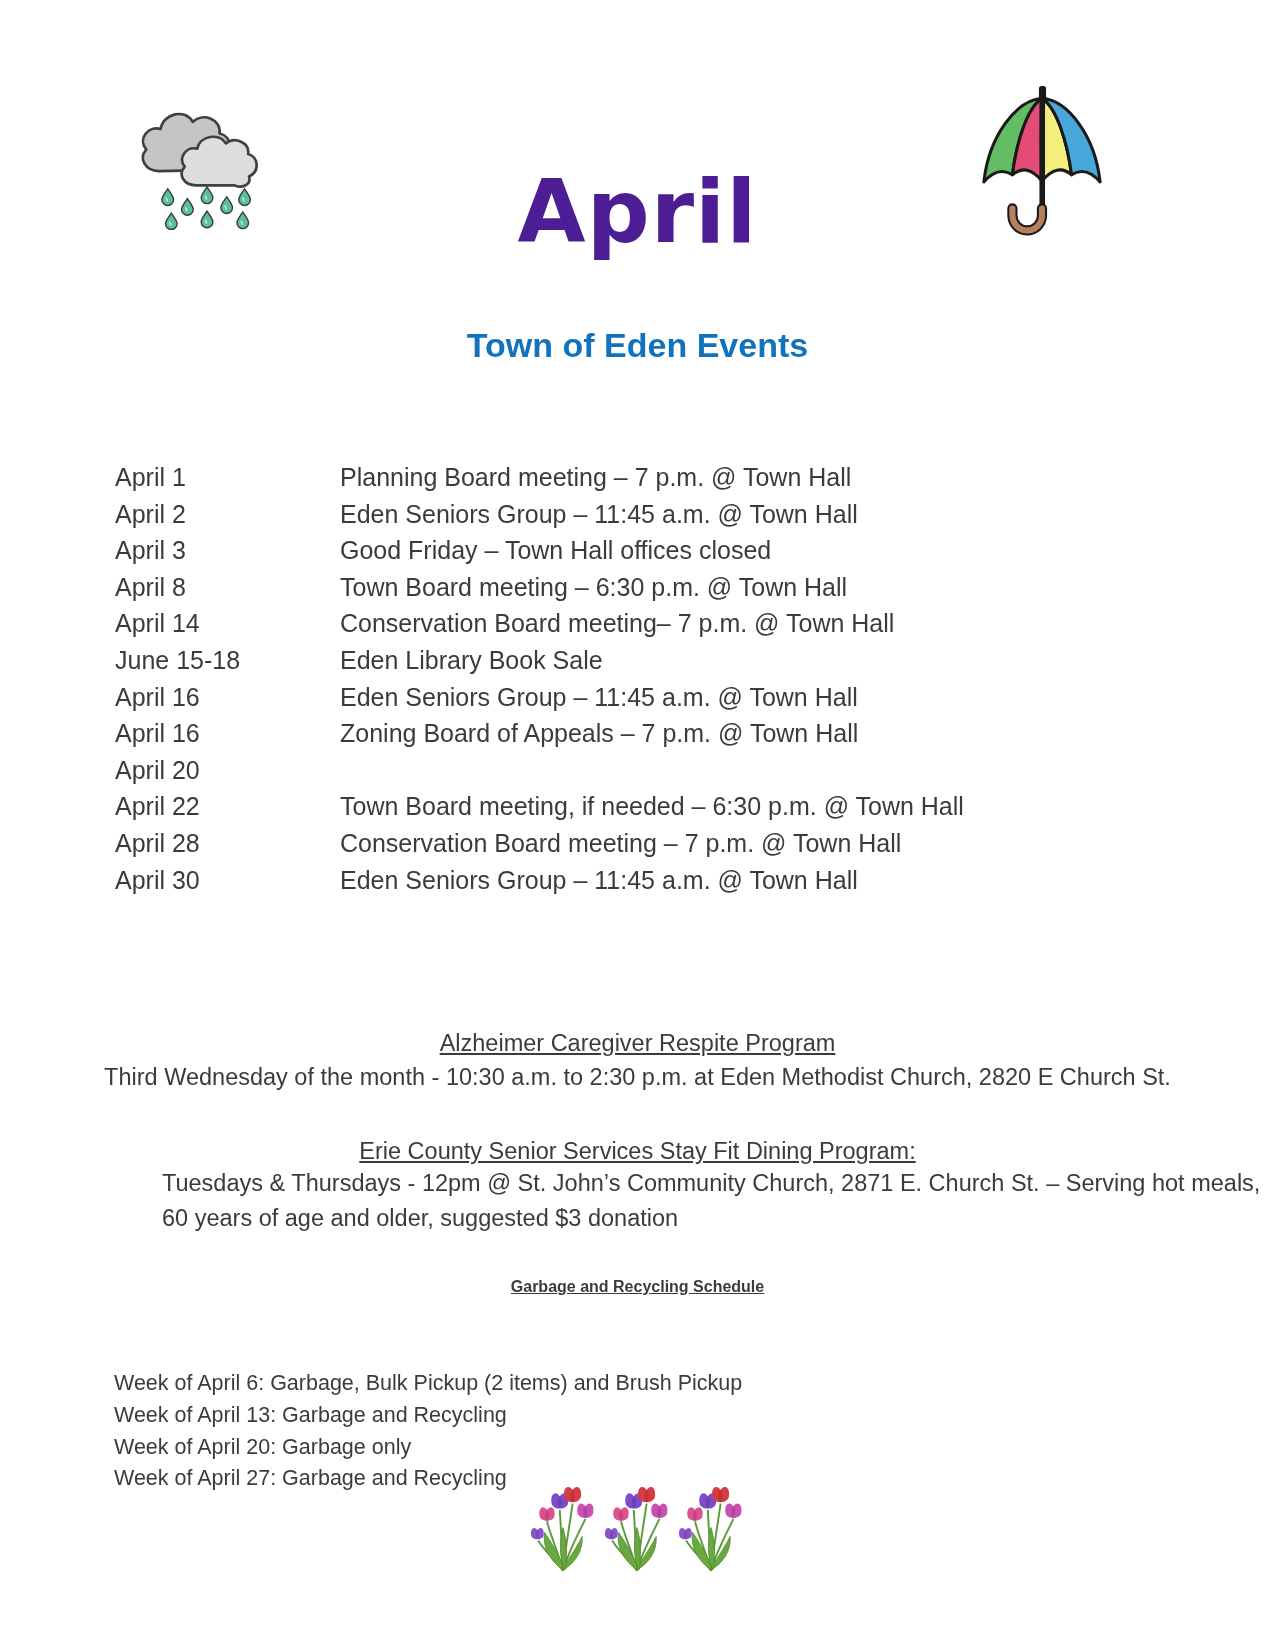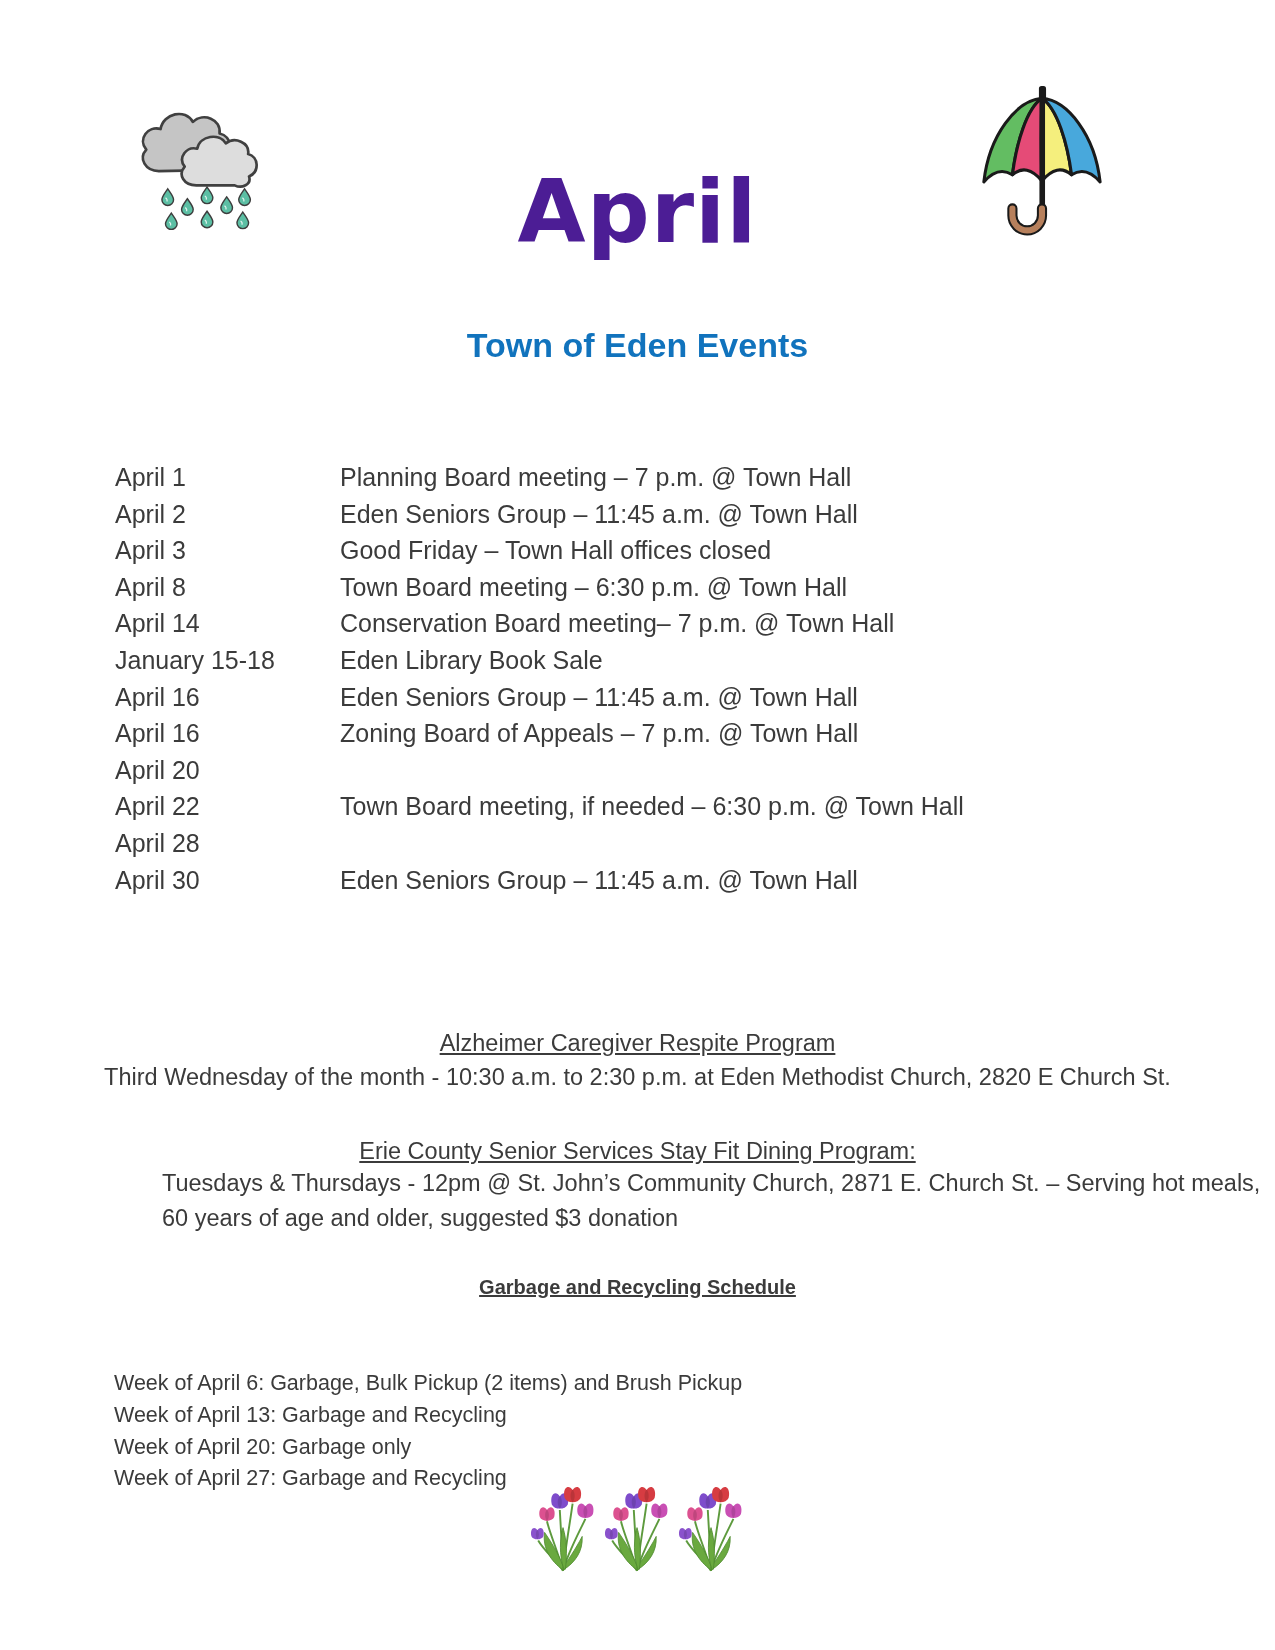--- a/index.html
+++ b/index.html
@@ -140,7 +140,7 @@
         <span class="event-desc">Conservation Board meeting– 7 p.m. @ Town Hall</span>
       </div>
     <div class="event-row">
-        <span class="event-date">January 15-18</span>
+        <span class="event-date">June 15-18</span>
         <span class="event-desc">Eden Library Book Sale</span>
       </div>
     <div class="event-row">

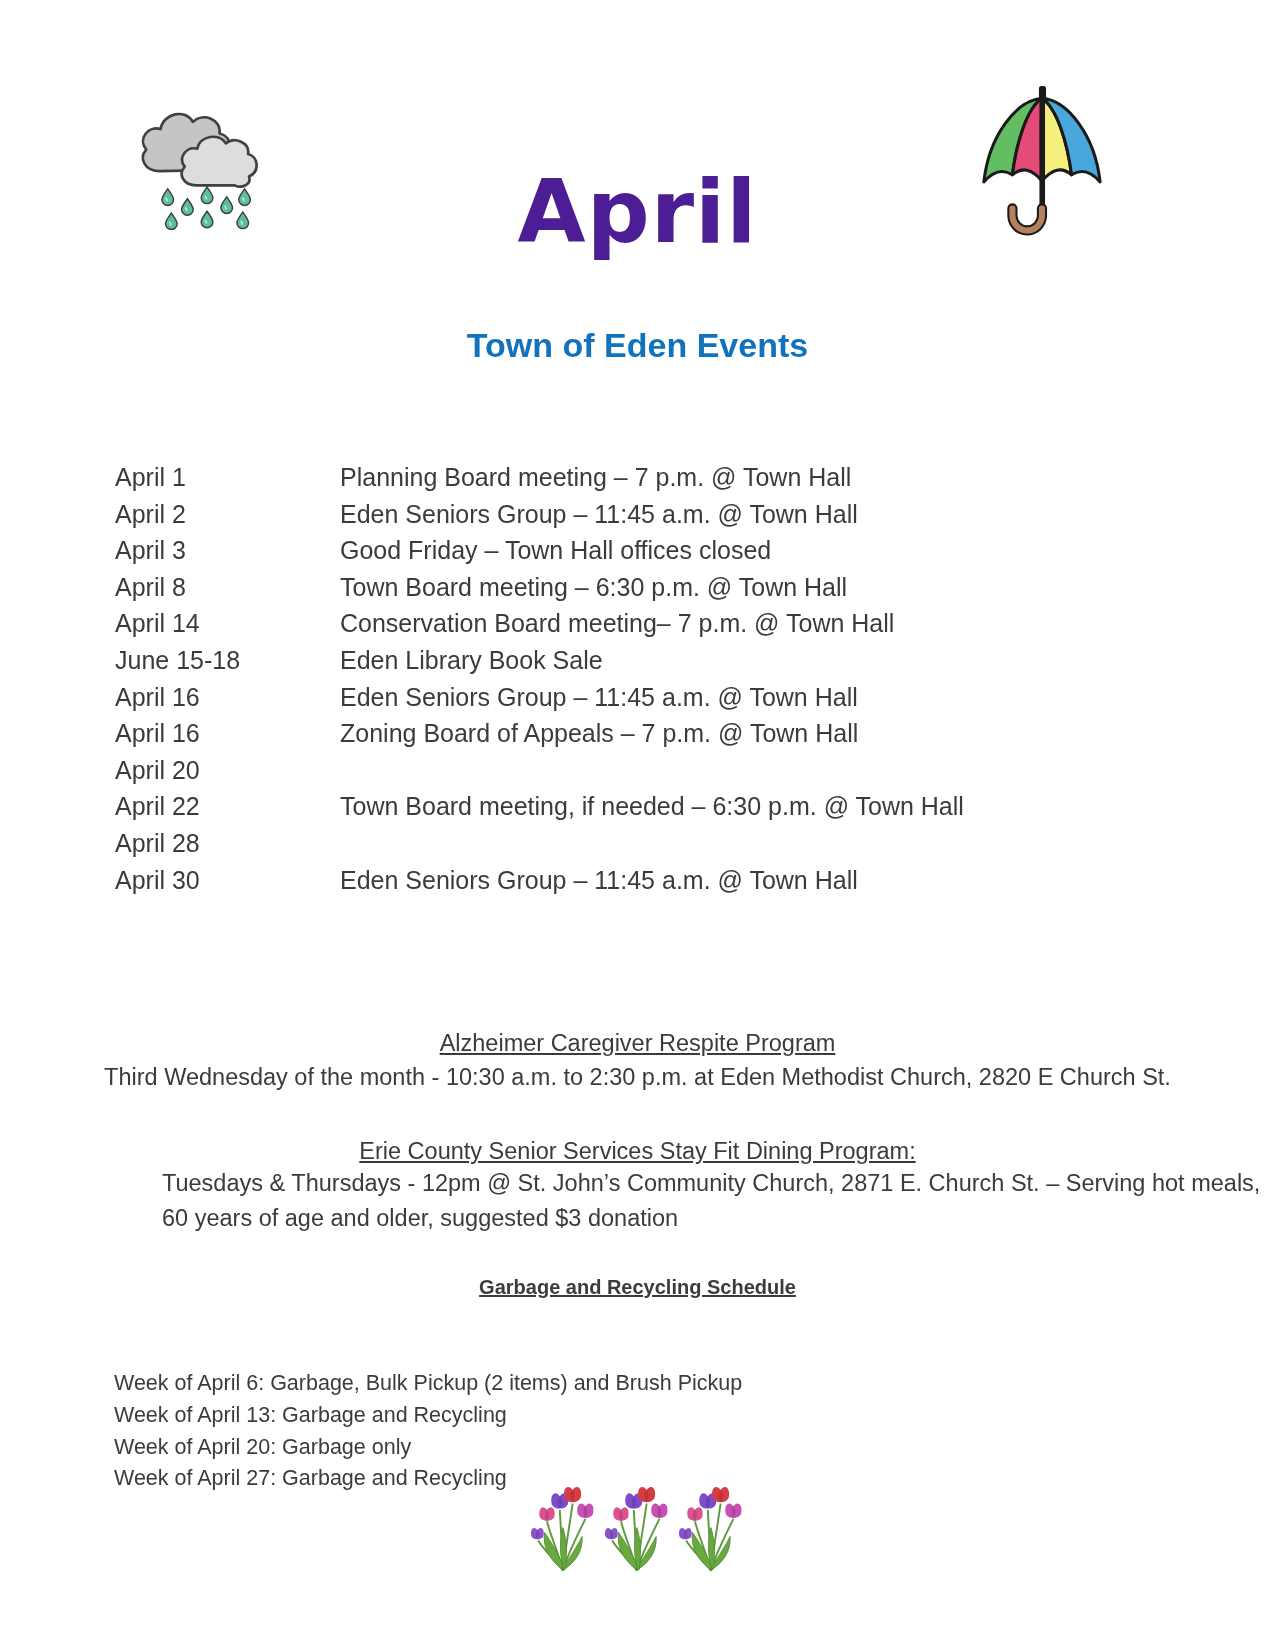--- a/index.html
+++ b/index.html
@@ -160,6 +160,7 @@
       </div>
     <div class="event-row">
         <span class="event-date">April 28</span>
+        <span class="event-desc">Conservation Board meeting – 7 p.m. @ Town Hall</span>
       </div>
     <div class="event-row">
         <span class="event-date">April 30</span>

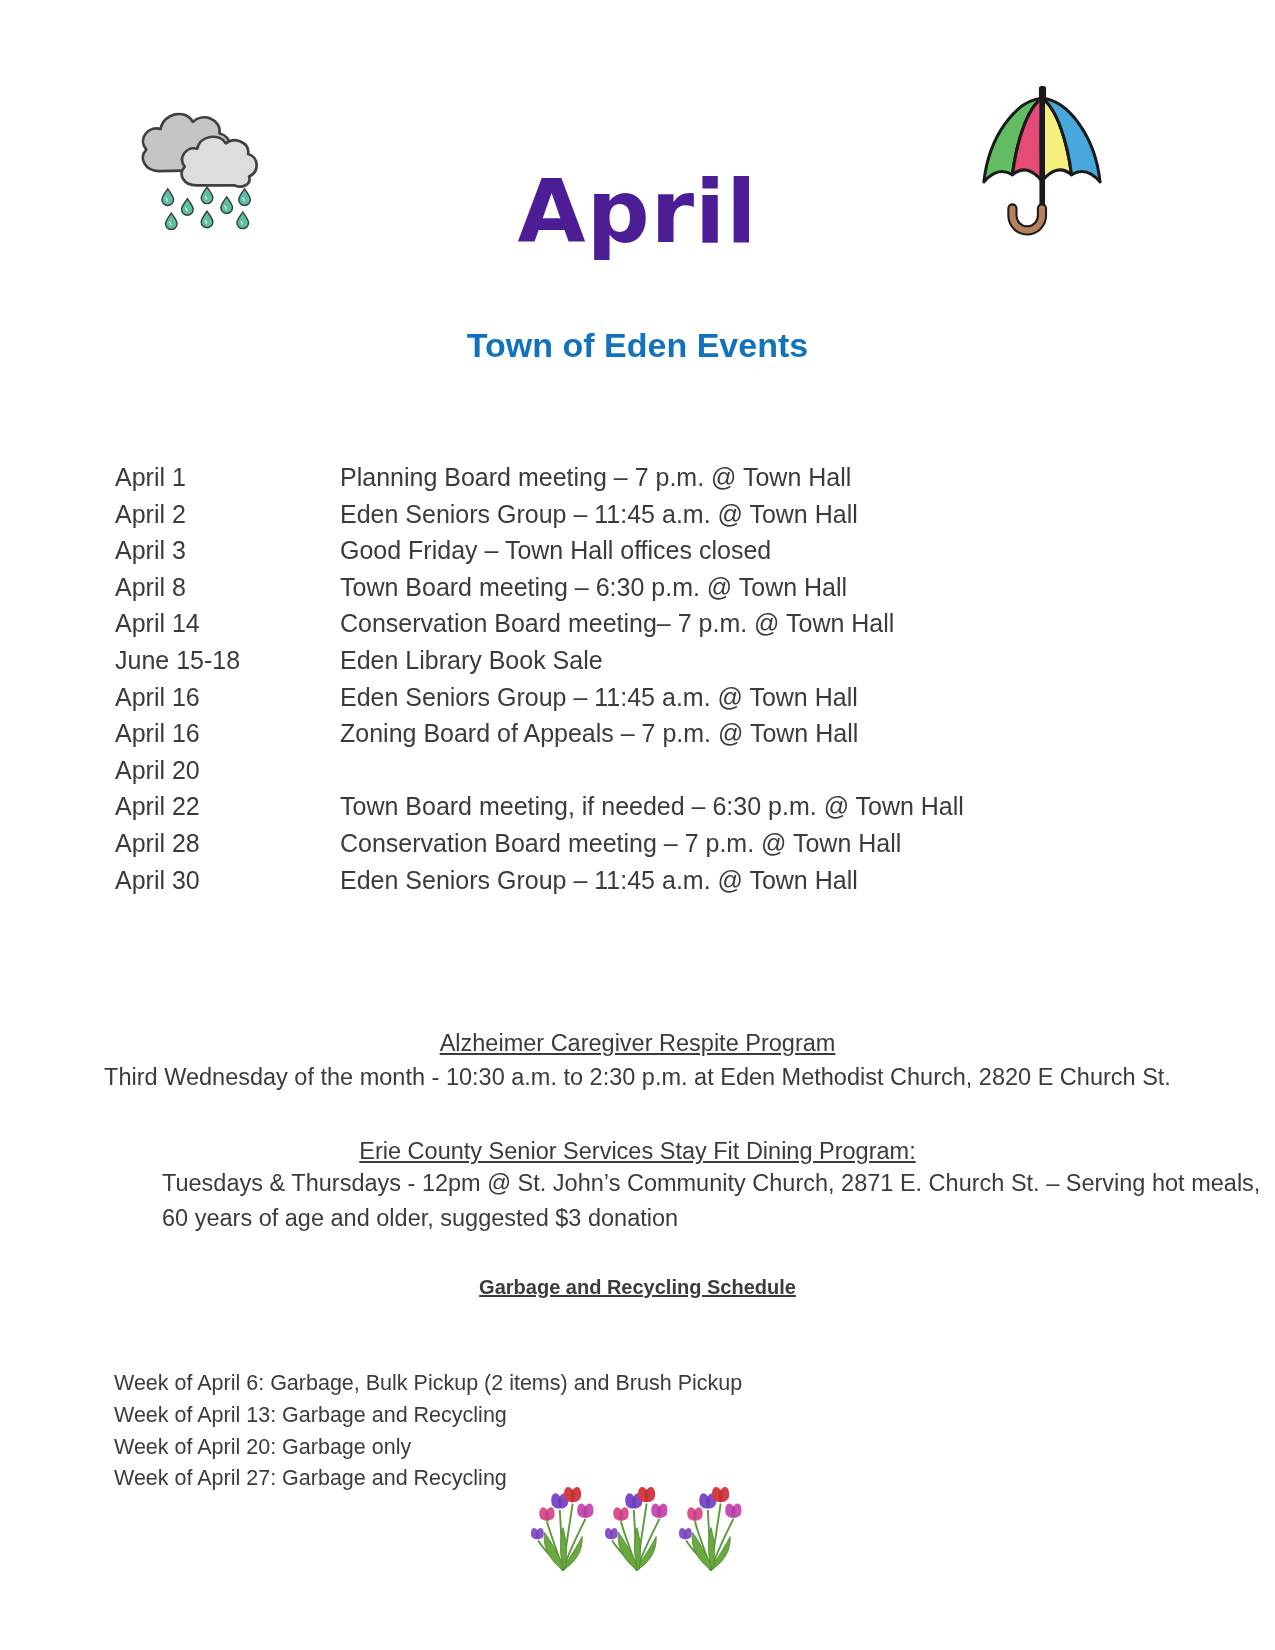--- a/index.html
+++ b/index.html
@@ -44,7 +44,7 @@
   .erie-line1 { top:1168px; }
   .erie-line2 { top:1203px; }
 
-  .garbage-heading { top:1272px; font-size:20px; }
+  .garbage-heading { top:1272px; font-size:16px; }
 
   .weeks { position:absolute; left:114px; top:1368px;
            font-size:21.5px; line-height:31.8px; white-space:nowrap; }

